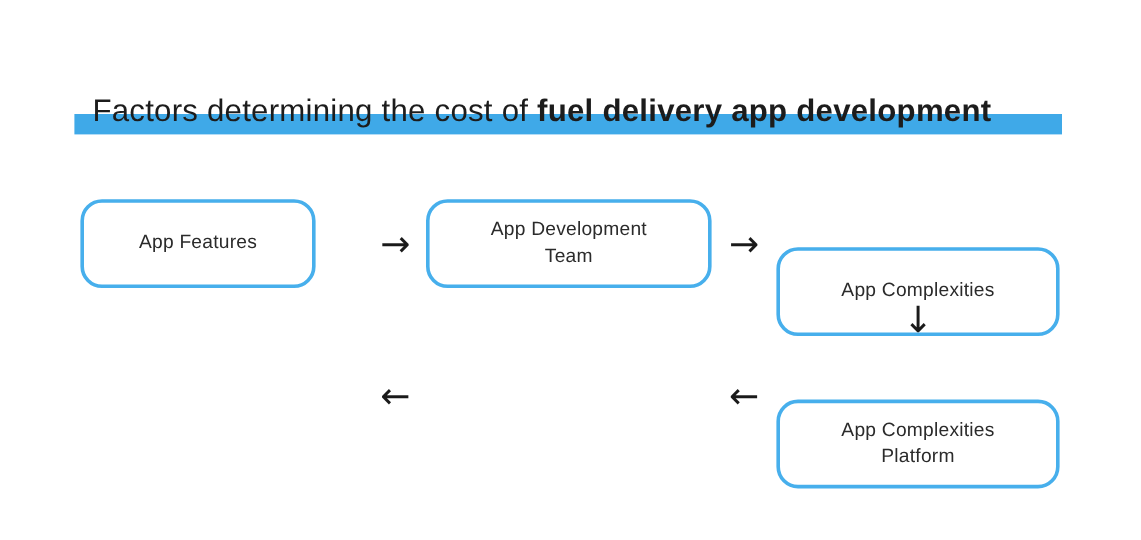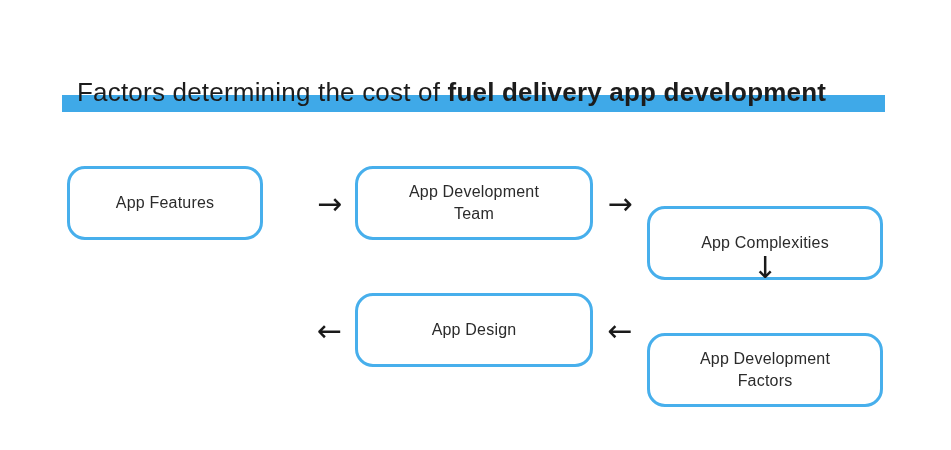--- a/index.html
+++ b/index.html
@@ -114,9 +114,6 @@
   <div class="flow-arrow ardown">↓</div>
 
   <div class="flow-arrow ar2a">←</div>
-  <div class="flow-box r2 c2">
-    <span class="box-label">App Design</span>
-  </div>
   <div class="flow-arrow ar2b">←</div>
   <div class="flow-box r2 c3">
     <span class="box-label">App Development Factors</span>

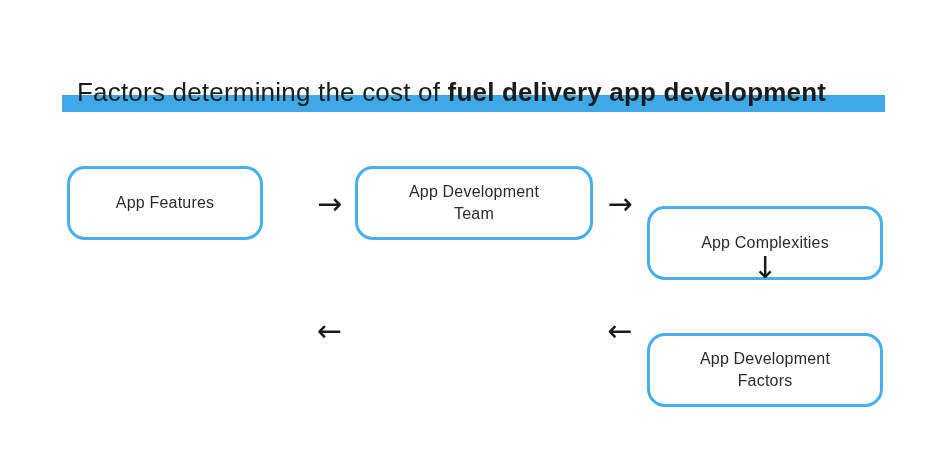--- a/index.html
+++ b/index.html
@@ -116,7 +116,7 @@
   <div class="flow-arrow ar2a">←</div>
   <div class="flow-arrow ar2b">←</div>
   <div class="flow-box r2 c3">
-    <span class="box-label">App Development Factors</span>
+    <span class="box-label">App Complexities Platform</span>
   </div>
 
 </div>

